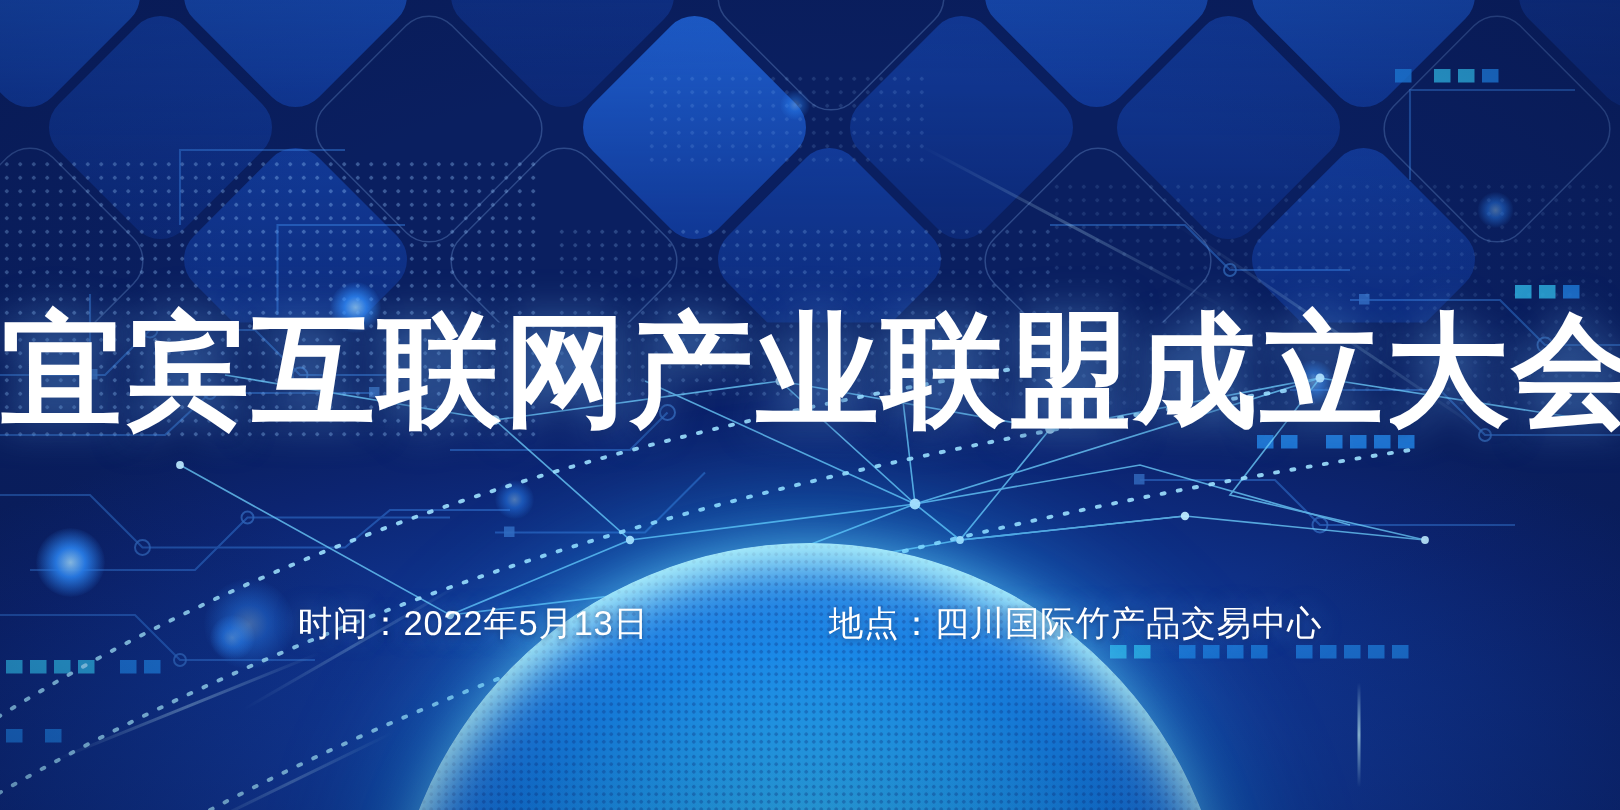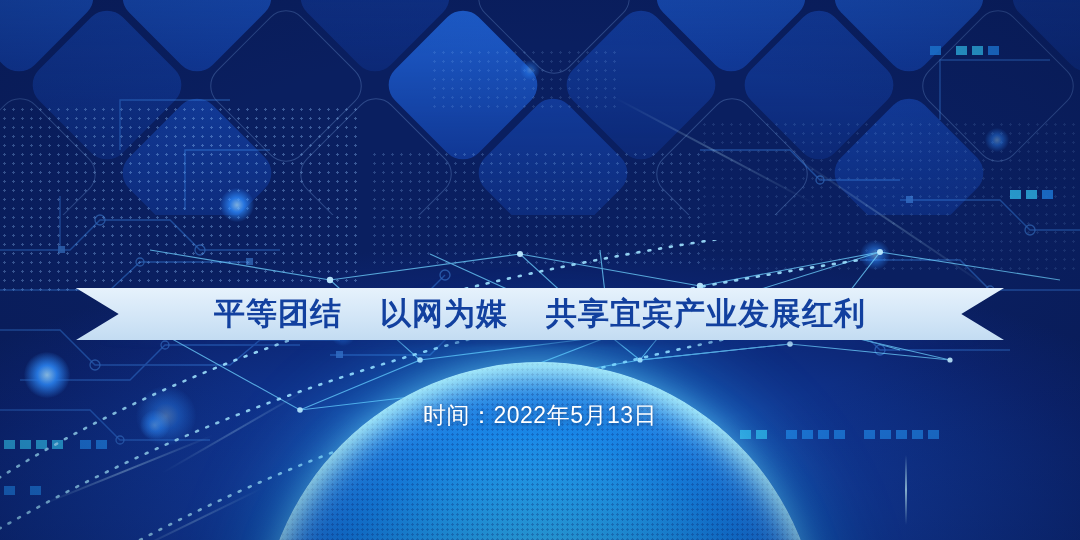--- a/index.html
+++ b/index.html
@@ -347,6 +347,7 @@
   <div class="content">
 
 
+    <h1 class="title">宜宾互联网产业联盟成立大会</h1>
 
     <div class="ribbon-wrap">
       <div class="ribbon-shadow"></div>

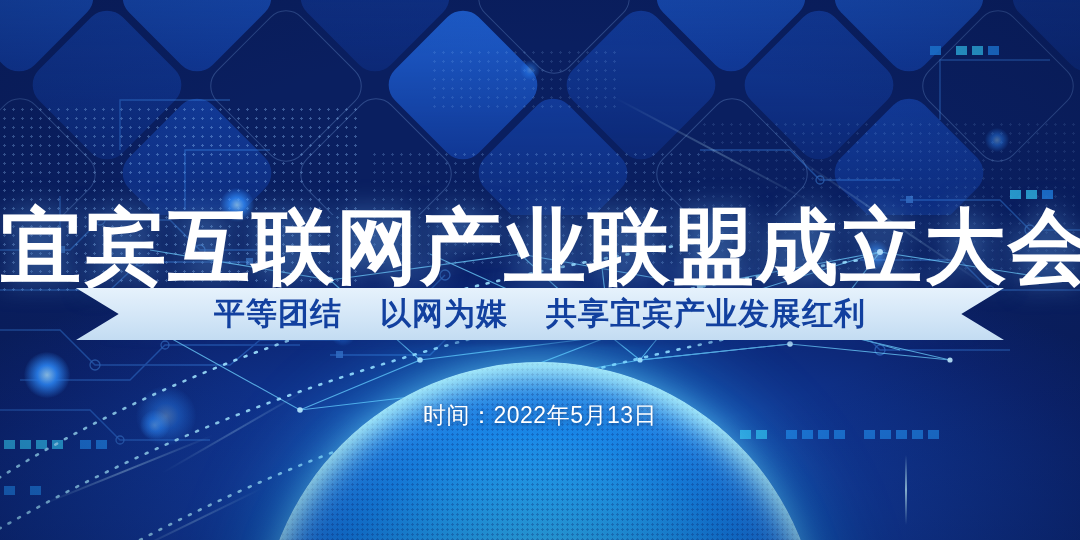--- a/index.html
+++ b/index.html
@@ -349,15 +349,6 @@
 
     <h1 class="title">宜宾互联网产业联盟成立大会</h1>
 
-    <div class="ribbon-wrap">
-      <div class="ribbon-shadow"></div>
-      <div class="ribbon right-notch"></div>
-      <div class="ribbon-text">
-        <span>平等团结</span>
-        <span>以网为媒</span>
-        <span>共享宜宾产业发展红利</span>
-      </div>
-    </div>
 
     <div class="meta">
       <span>时间：2022年5月13日</span>

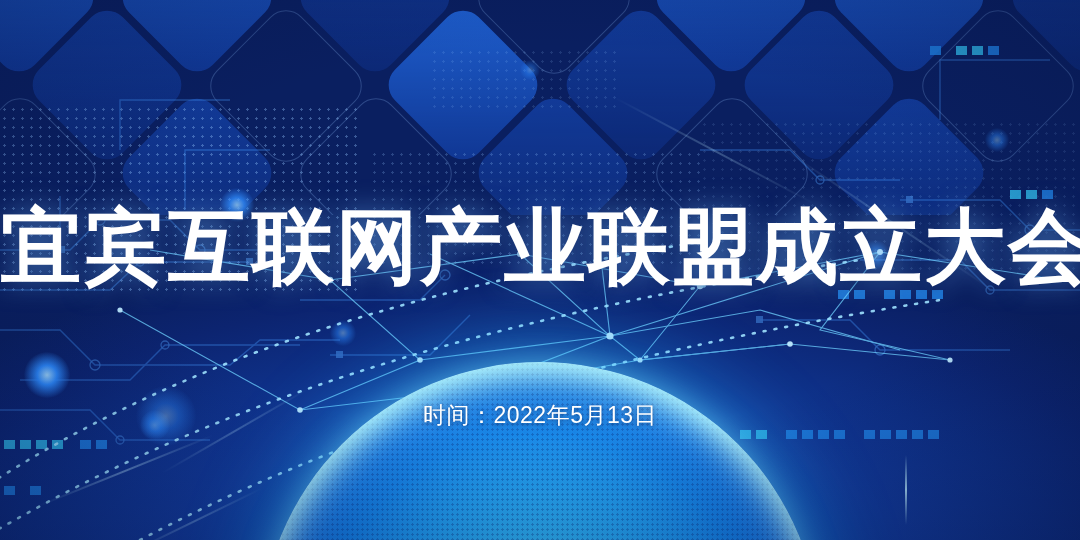--- a/index.html
+++ b/index.html
@@ -352,6 +352,7 @@
 
     <div class="meta">
       <span>时间：2022年5月13日</span>
+      <span>地点：四川国际竹产品交易中心</span>
     </div>
 
   </div>

